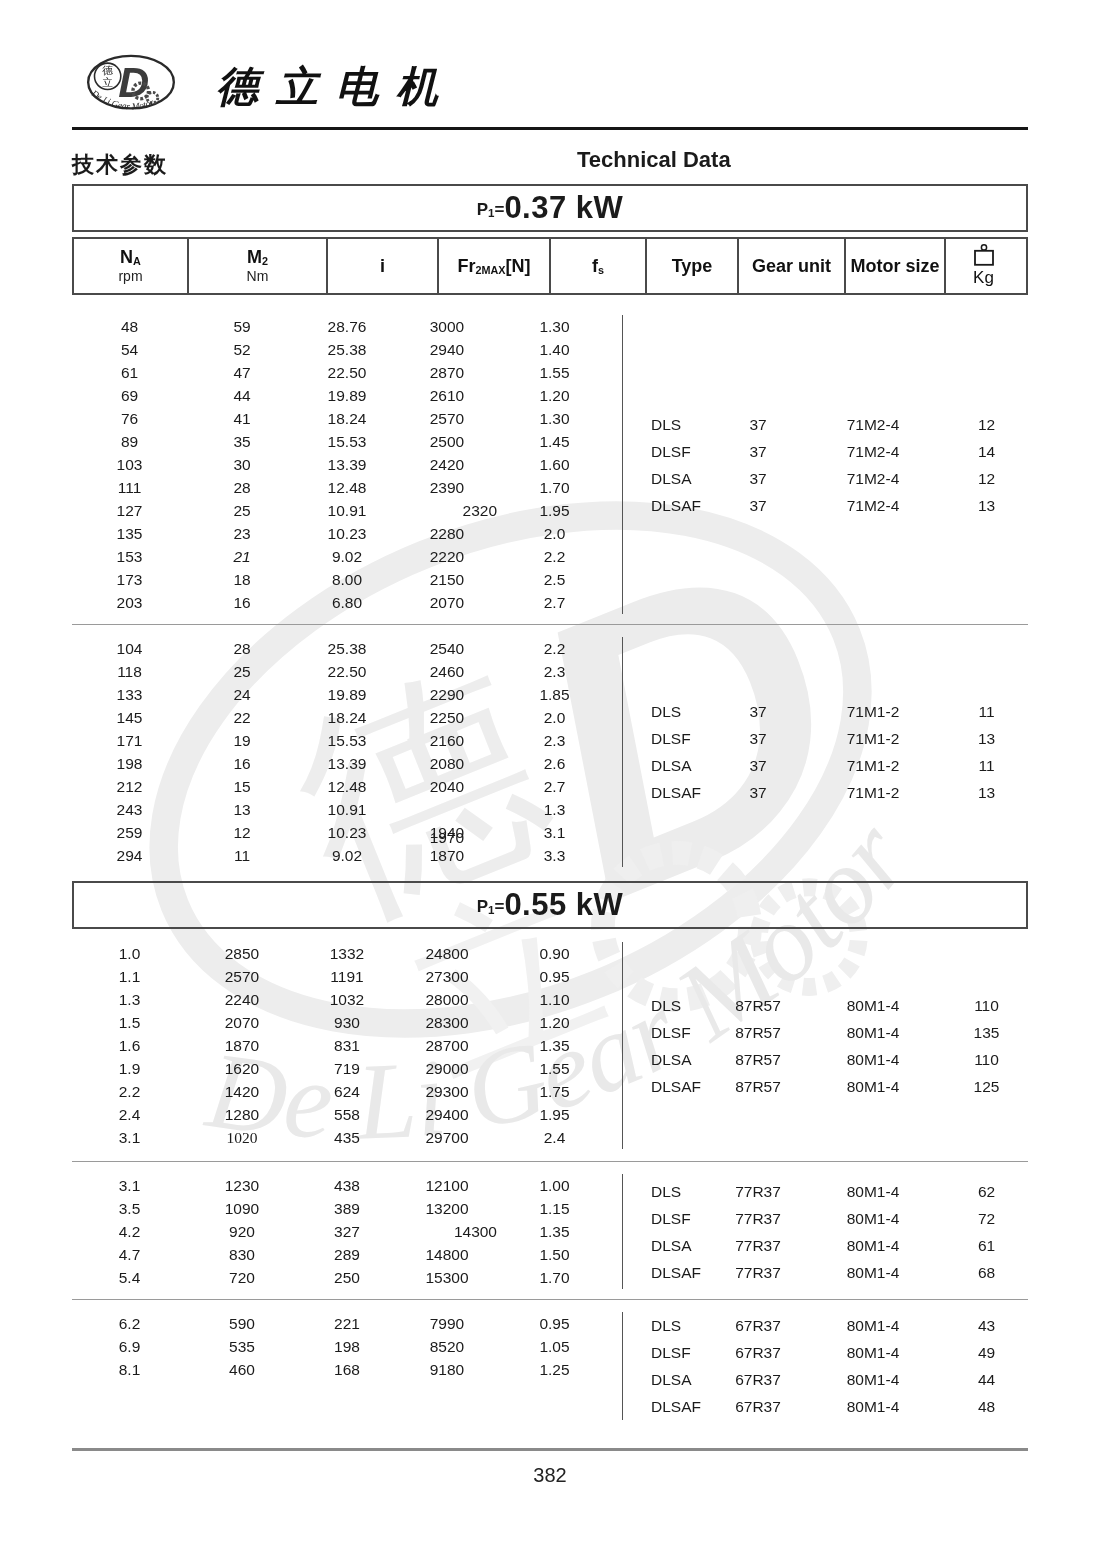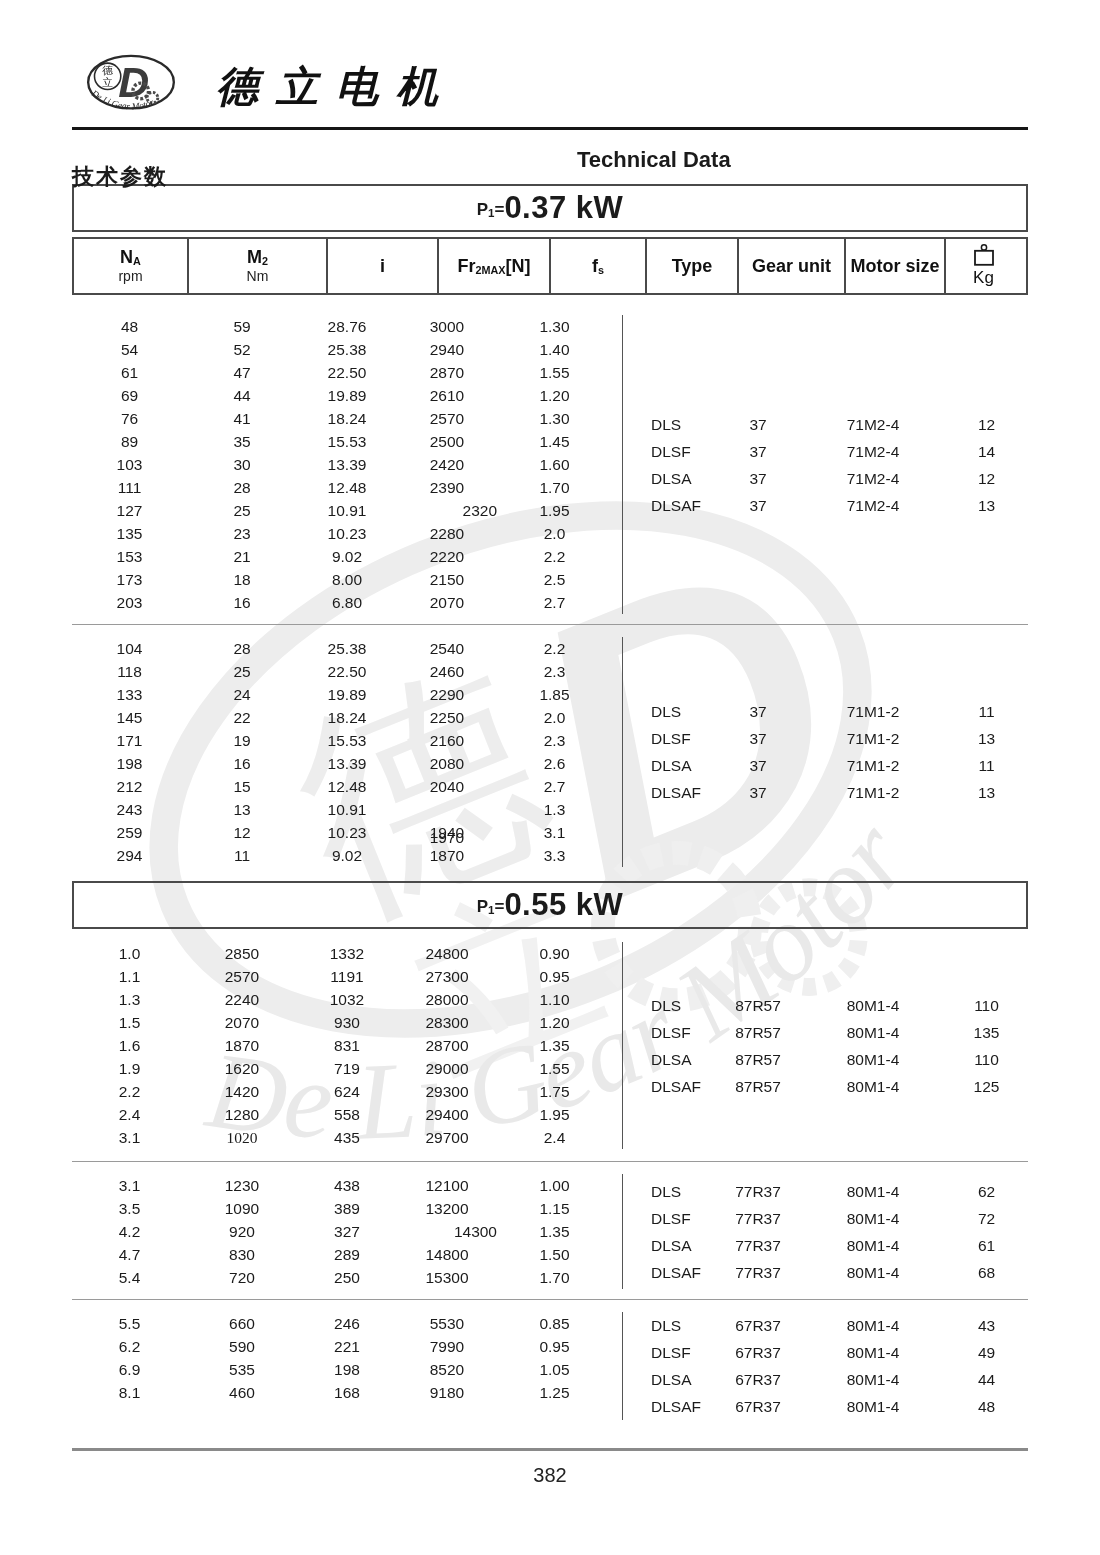--- a/index.html
+++ b/index.html
@@ -21,7 +21,7 @@
 
   
   .subhead { position:relative; margin-top:16px; height:30px; }
-  .subhead .cn { position:absolute; left:0; top:16px; font-size:22px; font-weight:bold; letter-spacing:2px; }
+  .subhead .cn { position:absolute; left:0; top:4px; font-size:22px; font-weight:bold; letter-spacing:2px; }
   .subhead .en { position:absolute; left:505px; top:1px; font-size:22px; font-weight:bold; }
 
   

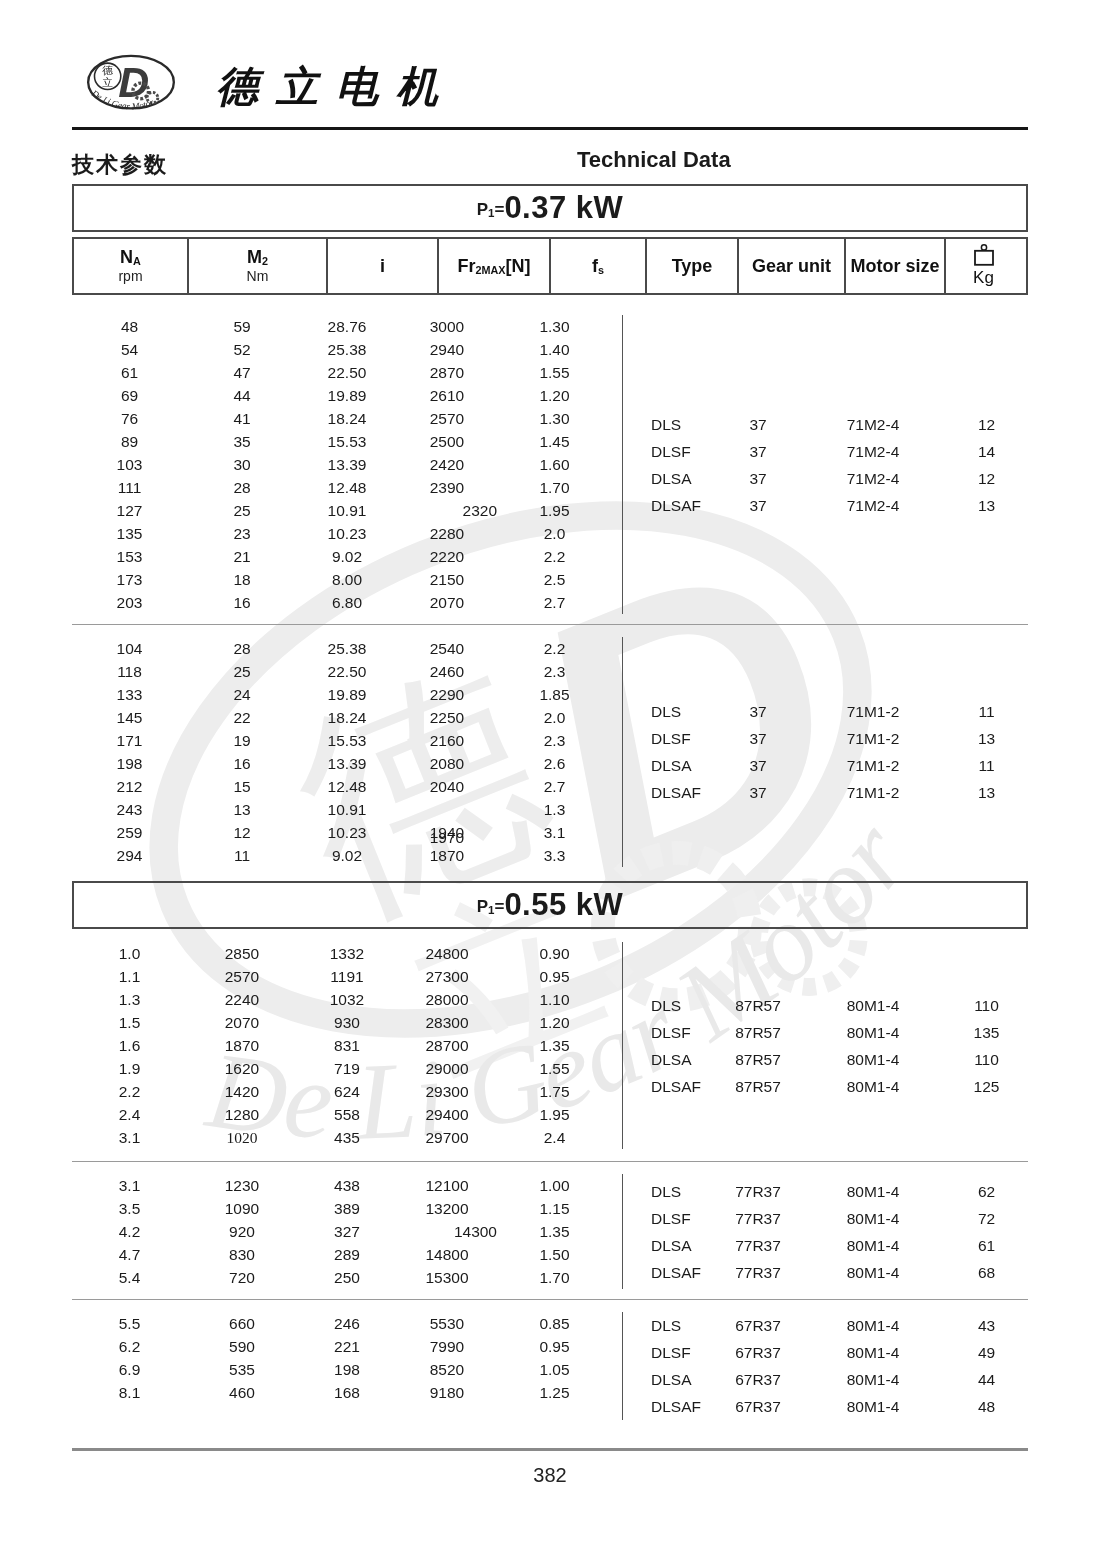--- a/index.html
+++ b/index.html
@@ -219,7 +219,7 @@
             </div>
             <div class="row">
               <span class="cell" style="width: 115px;">153</span>
-              <span class="cell" style="width: 110px;">21</span>
+              <span class="cell" style="width: 110px; font-style: italic;">21</span>
               <span class="cell" style="width: 100px;">9.02</span>
               <span class="cell" style="width: 100px;">2220</span>
               <span class="cell" style="width: 115px;">2.2</span>

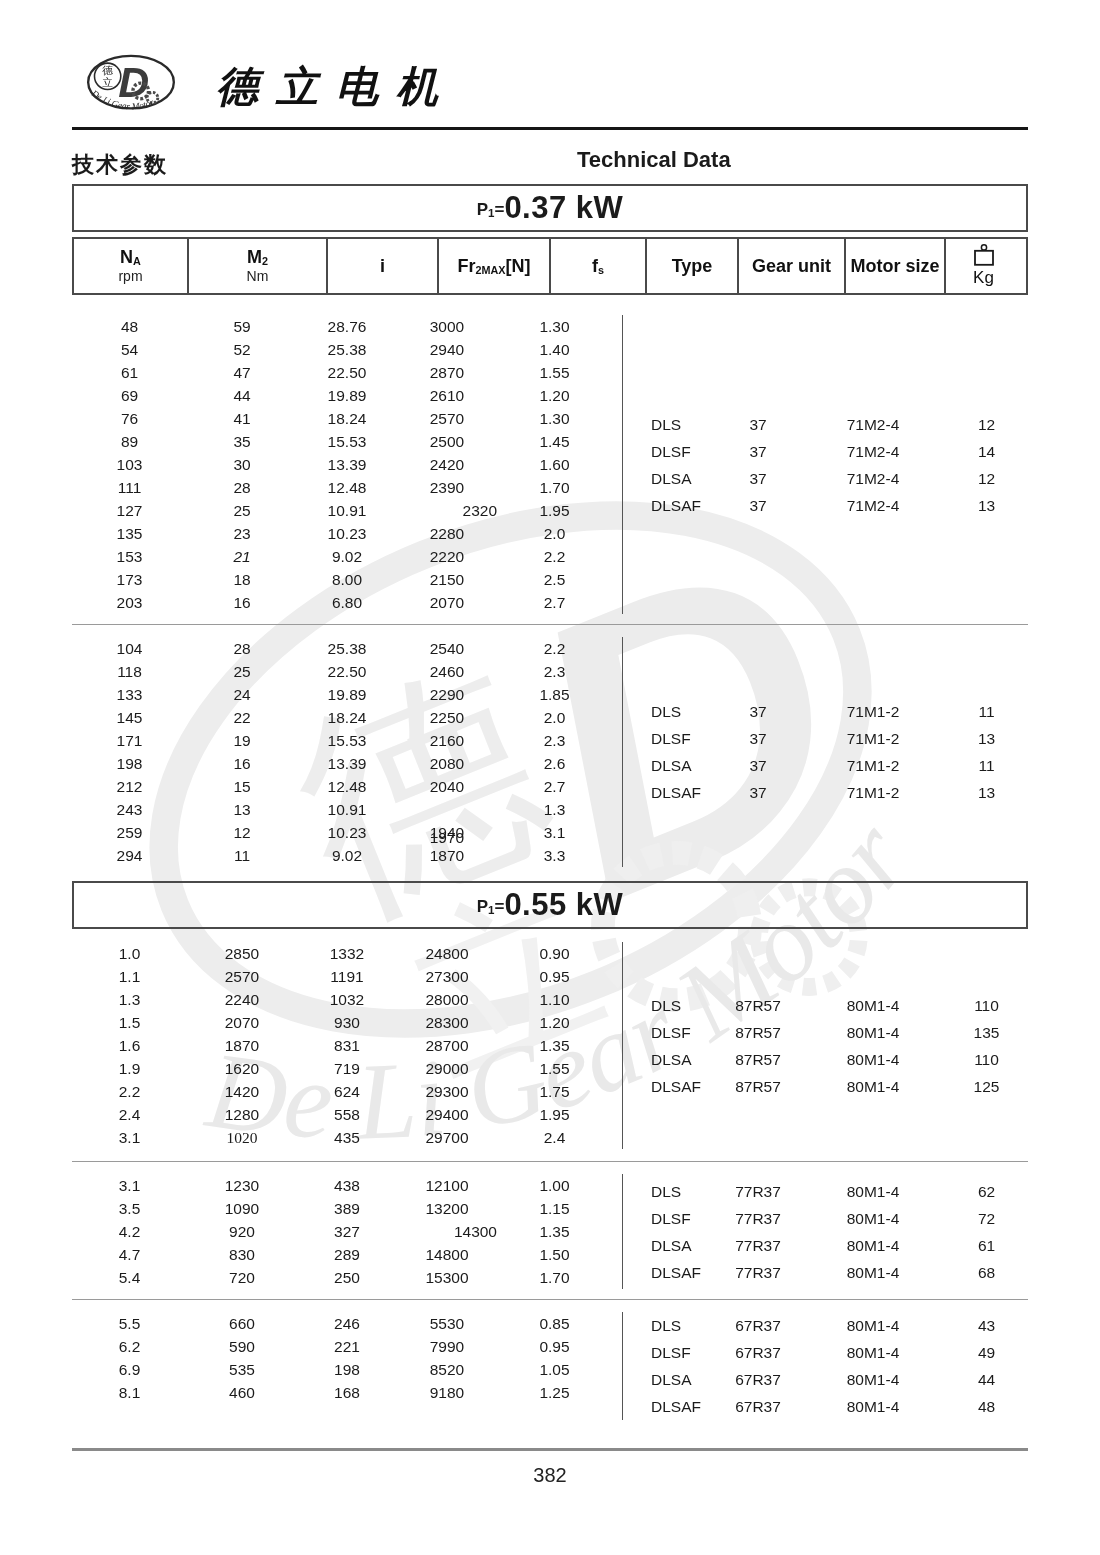--- a/index.html
+++ b/index.html
@@ -531,13 +531,6 @@
         <div class="block sep" style="padding: 12px 0px 28px;">
           <div class="block-left">
             <div class="row">
-              <span class="cell" style="width: 115px;">5.5</span>
-              <span class="cell" style="width: 110px;">660</span>
-              <span class="cell" style="width: 100px;">246</span>
-              <span class="cell" style="width: 100px;">5530</span>
-              <span class="cell" style="width: 115px;">0.85</span>
-            </div>
-            <div class="row">
               <span class="cell" style="width: 115px;">6.2</span>
               <span class="cell" style="width: 110px;">590</span>
               <span class="cell" style="width: 100px;">221</span>

